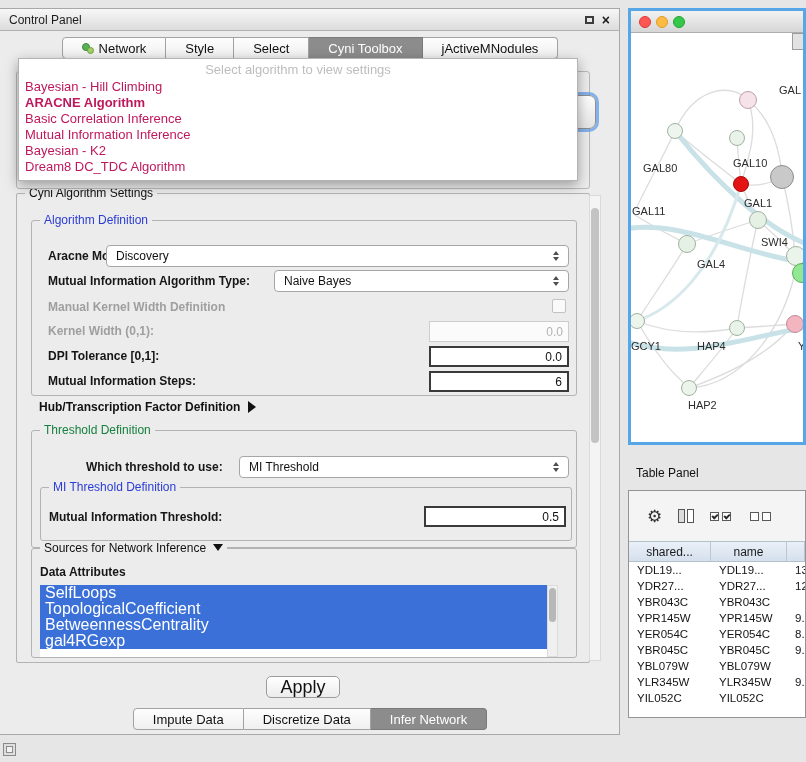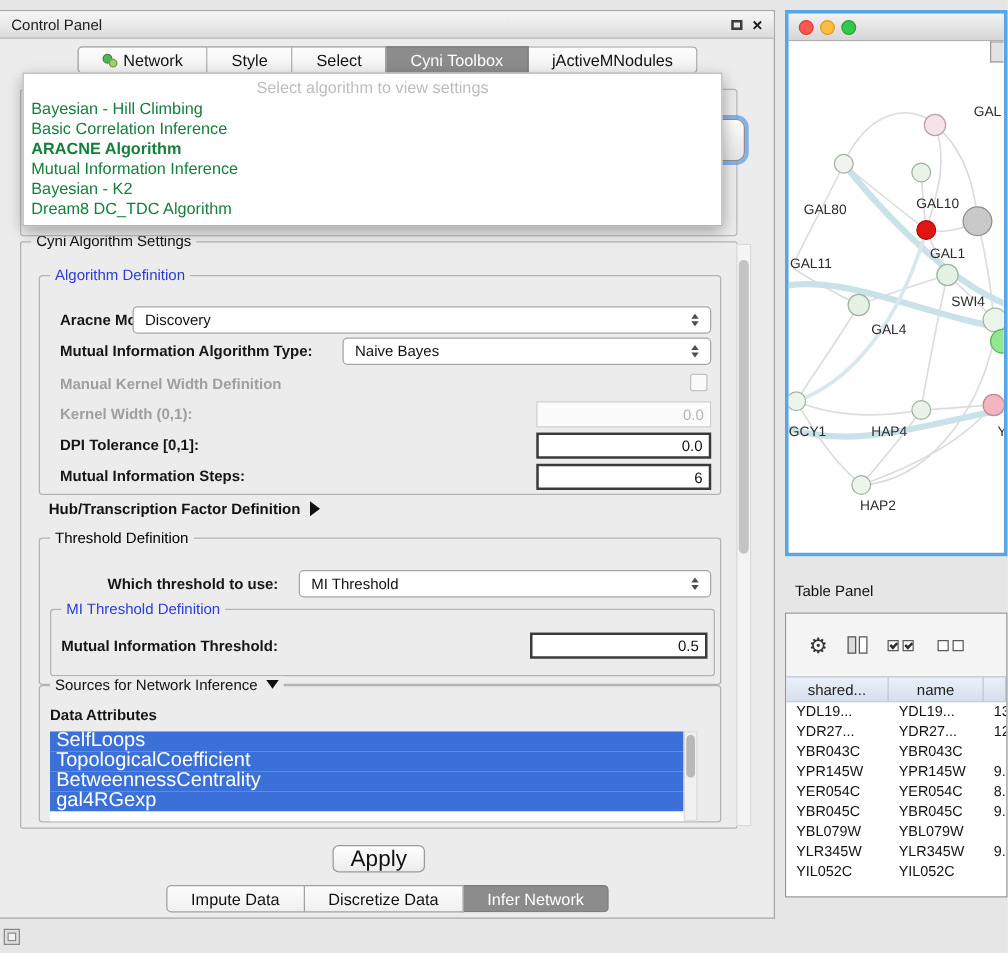--- a/index.html
+++ b/index.html
@@ -30,7 +30,7 @@
   
   .algo-popup{position:absolute;left:18px;top:49px;width:560px;background:#fff;border:1px solid #b4b4b4;box-shadow:0 4px 12px rgba(0,0,0,.35);z-index:60;padding-bottom:5px;}
   .popup-header{color:#bdbdbd;text-align:center;font-size:13px;padding:3px 0 2px;}
-  .popup-item{font-size:13px;padding:0 6px;line-height:16px;color:#15803d;white-space:nowrap;}
+  .popup-item{font-size:13px;padding:0 6px;line-height:16px;color:#be185d;white-space:nowrap;}
   .popup-item.selected{font-weight:bold;}
 
   

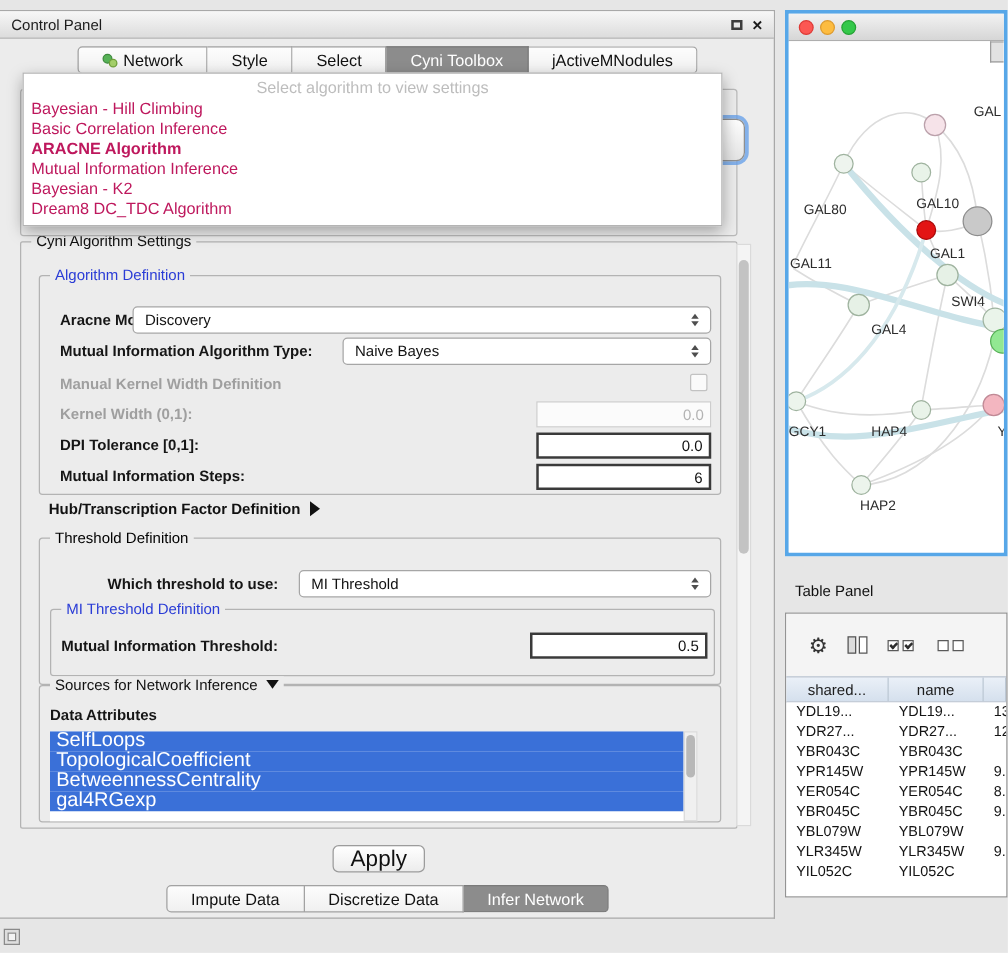--- a/index.html
+++ b/index.html
@@ -139,8 +139,8 @@
     <div class="popup-header">Select algorithm to view settings</div>
     <div>
         <div class="popup-item">Bayesian - Hill Climbing</div>
+        <div class="popup-item selected">ARACNE Algorithm</div>
         <div class="popup-item">Basic Correlation Inference</div>
-        <div class="popup-item selected">ARACNE Algorithm</div>
         <div class="popup-item">Mutual Information Inference</div>
         <div class="popup-item">Bayesian - K2</div>
         <div class="popup-item">Dream8 DC_TDC Algorithm</div>

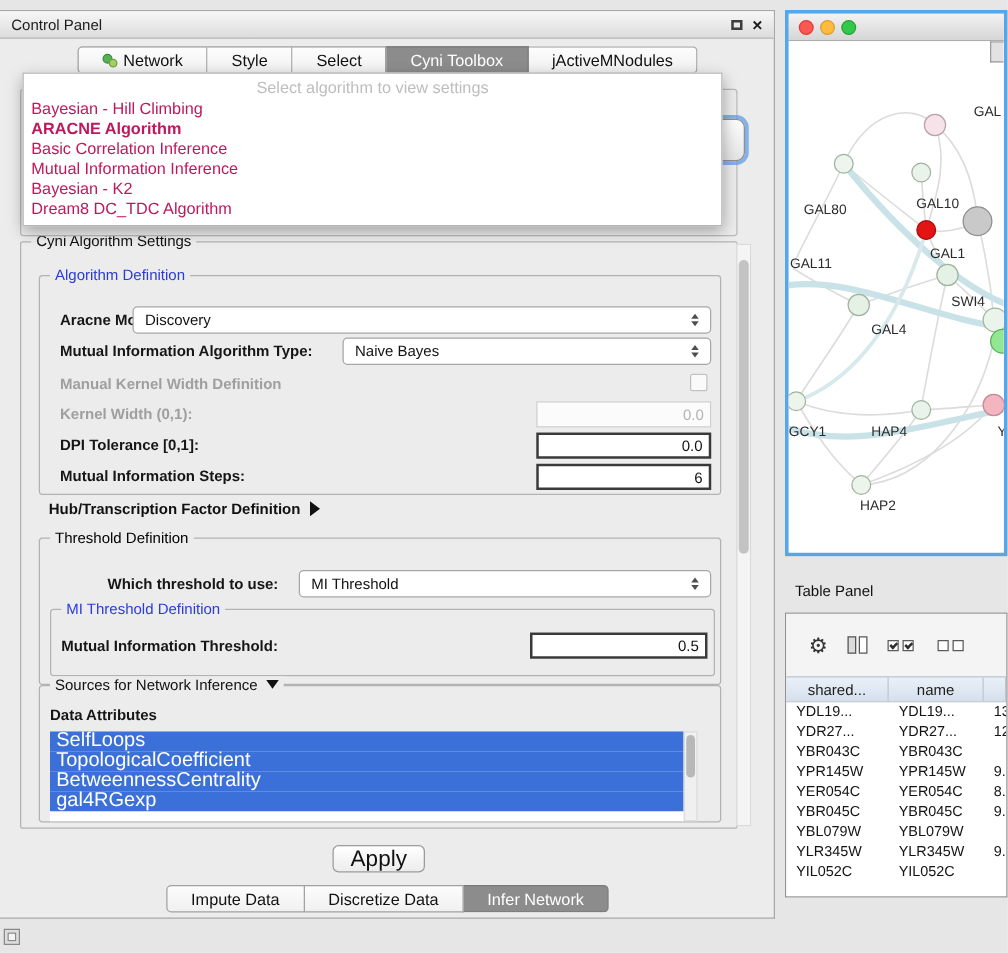--- a/index.html
+++ b/index.html
@@ -38,7 +38,7 @@
   .gtitle{position:absolute;top:-8px;left:8px;background:#ececec;padding:0 4px;font-size:12px;color:#111;white-space:nowrap;}
   .group{position:absolute;border:1px solid #b3b3b3;border-radius:3px;}
   .t-blue{color:#2a3cd6;}
-  .t-green{color:#000000;}
+  .t-green{color:#15803d;}
 
   .v-scroll{position:absolute;left:589px;top:186px;width:12px;height:466px;background:#f4f4f4;border:1px solid #dadada;}
   .v-scroll .thumb{position:absolute;left:1px;top:12px;width:8px;height:235px;background:#c3c3c3;border-radius:5px;}

